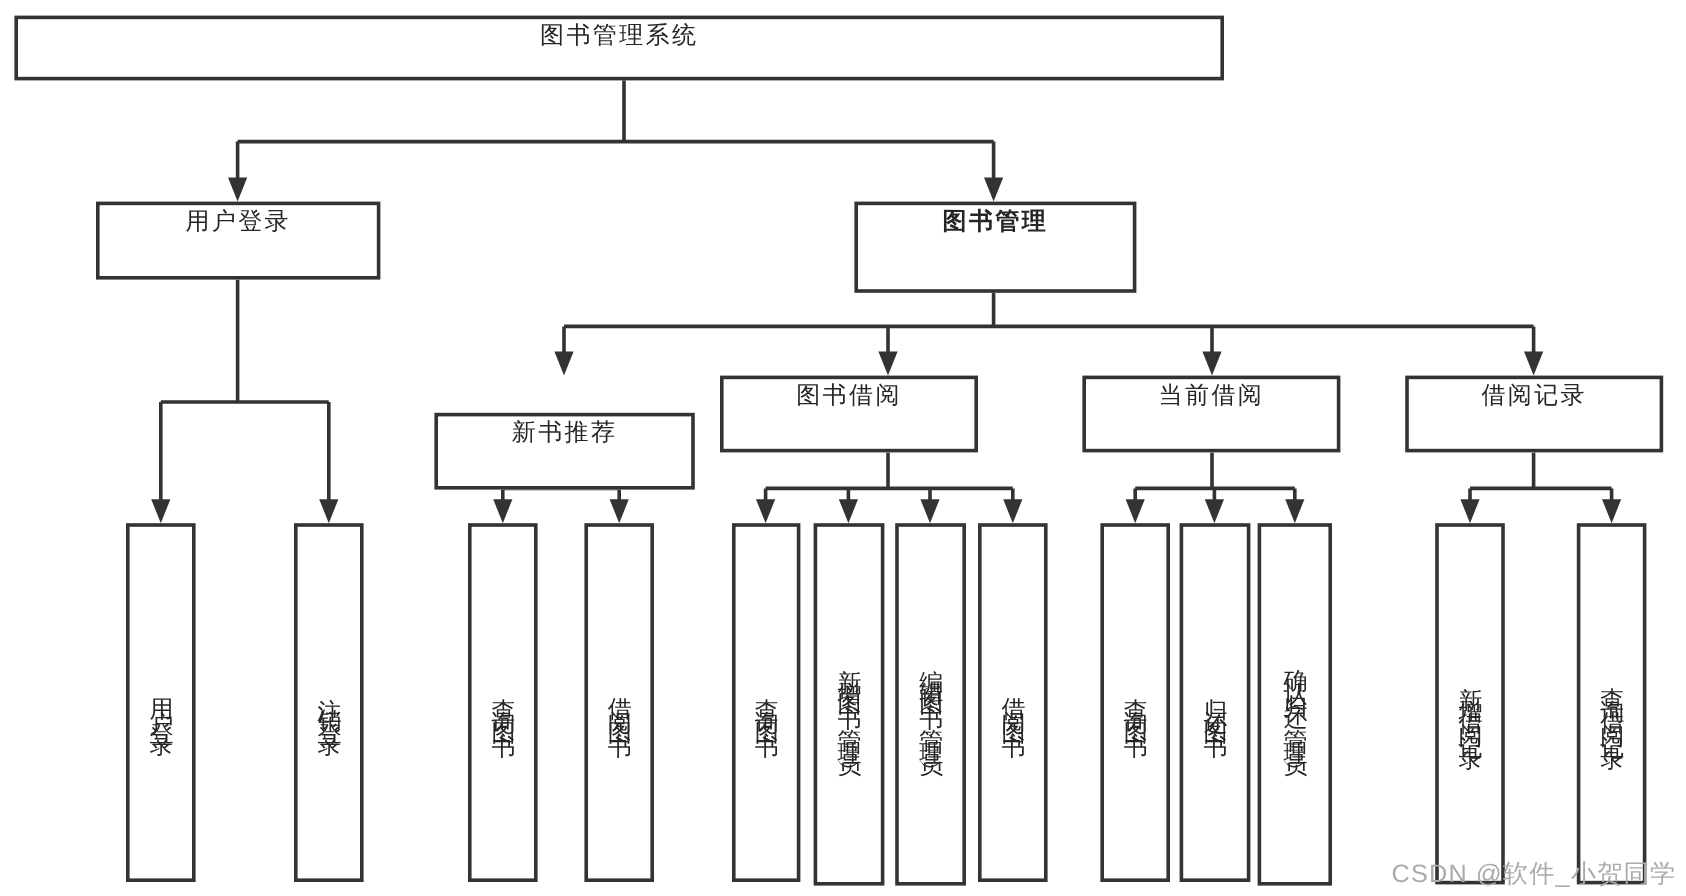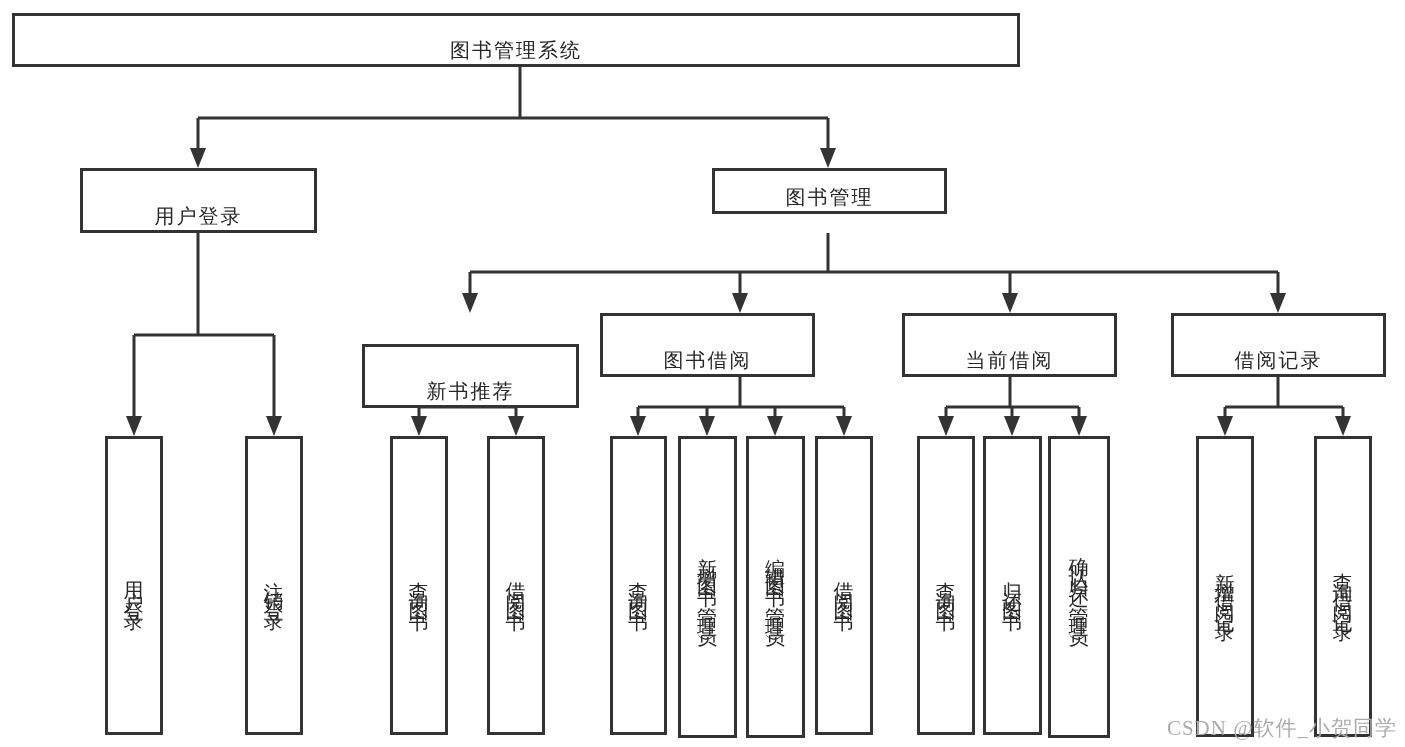--- a/index.html
+++ b/index.html
@@ -27,7 +27,7 @@
     border: 3px solid var(--line, #333333);
     background: #ffffff;
     display: flex;
-    align-items: flex-end;
+    align-items: flex-start;
     justify-content: center;
     color: var(--text, #262626);
     font-size: 20px;

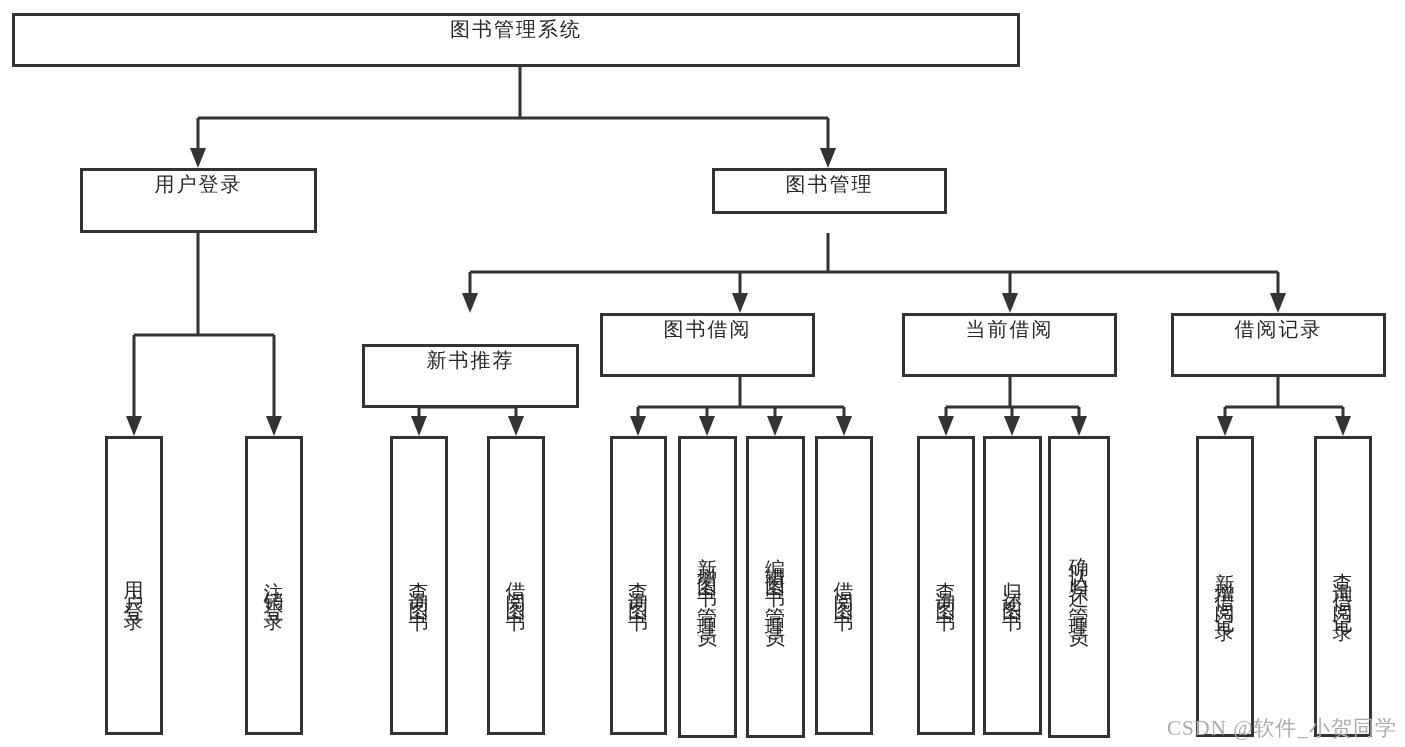--- a/index.html
+++ b/index.html
@@ -108,7 +108,7 @@
   <div class="node" style="left:80px; top:168px; width:237px; height:65px;">
     <span>用户登录</span>
   </div>
-  <div class="node" style="left:712px; top:168px; width:235px; height:46px;">
+  <div class="node" style="left:712px; top:168px; width:235px; height:76px;font-weight:bold;">
     <span>图书管理</span>
   </div>
 

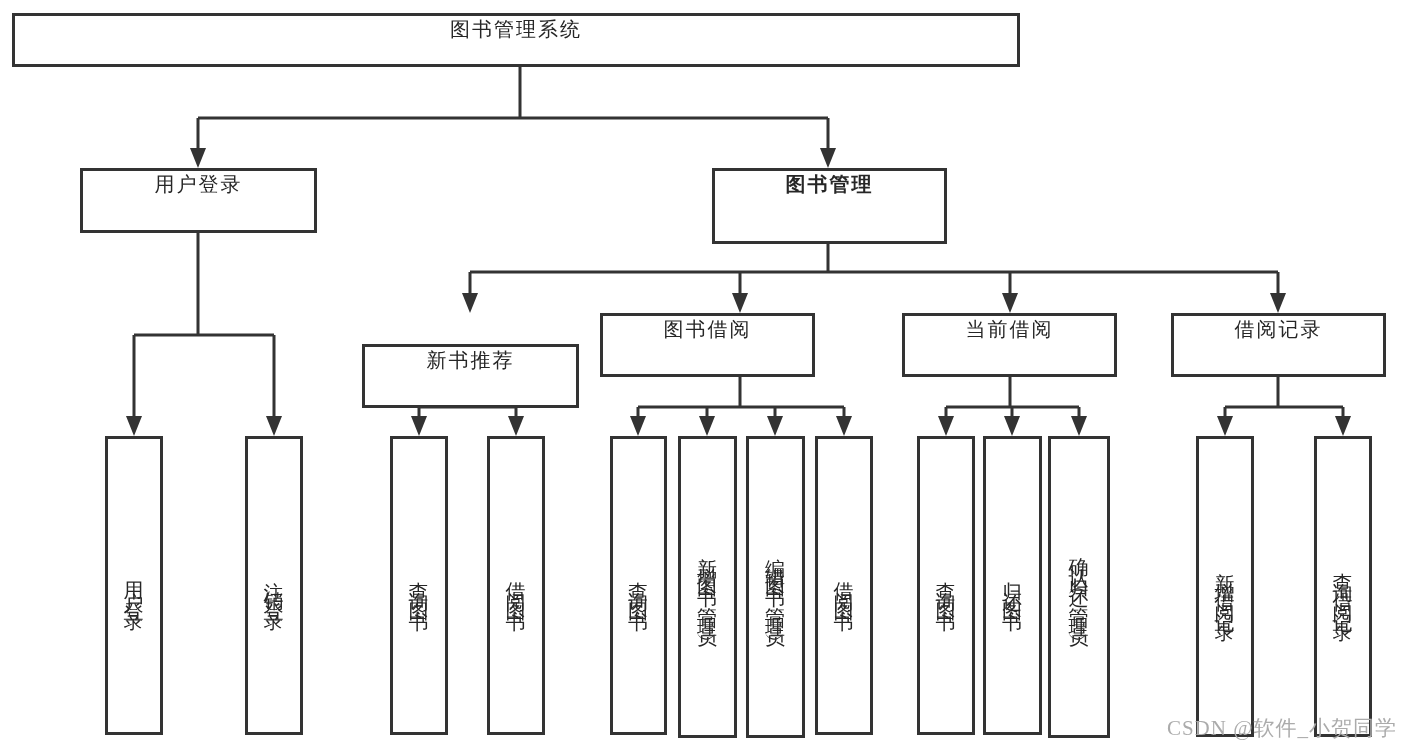--- a/index.html
+++ b/index.html
@@ -58,7 +58,6 @@
     letter-spacing: 1px;
     color: var(--watermark, #ababab);
     white-space: nowrap;
-    font-family: Liberation Serif, serif;
   }
 </style>
 </head>

